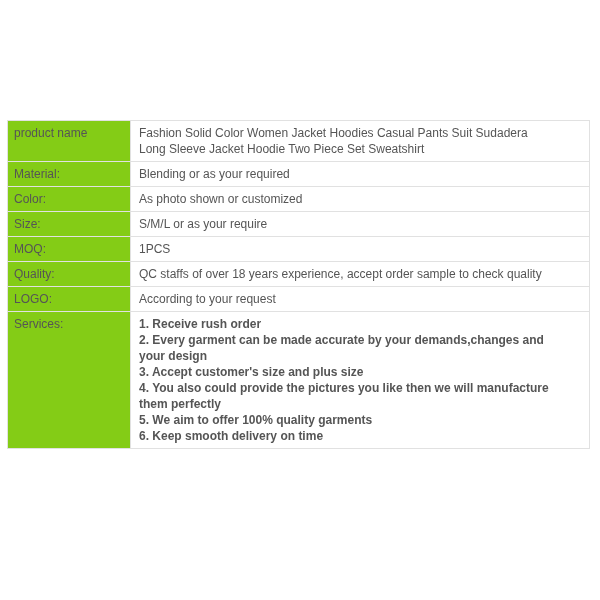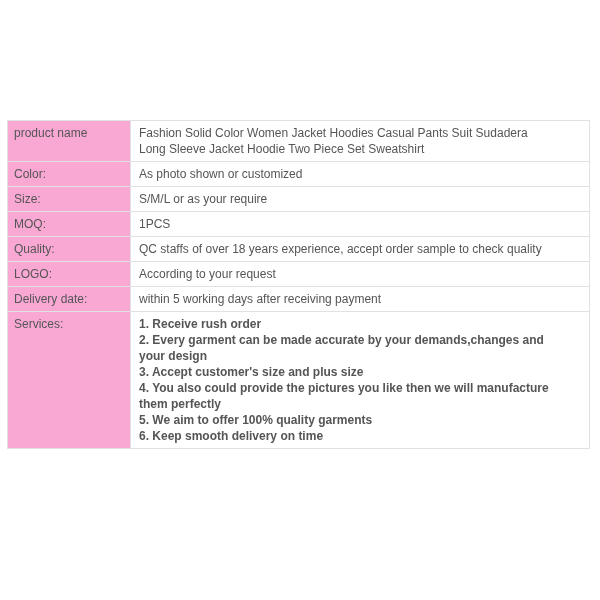--- a/index.html
+++ b/index.html
@@ -34,7 +34,7 @@
   }
   td.label-cell {
     width: 110px;
-    background: #f9a8d4;
+    background: #84cc16;
     padding: 4px 6px 4px 6px;
   }
   td.value-cell {

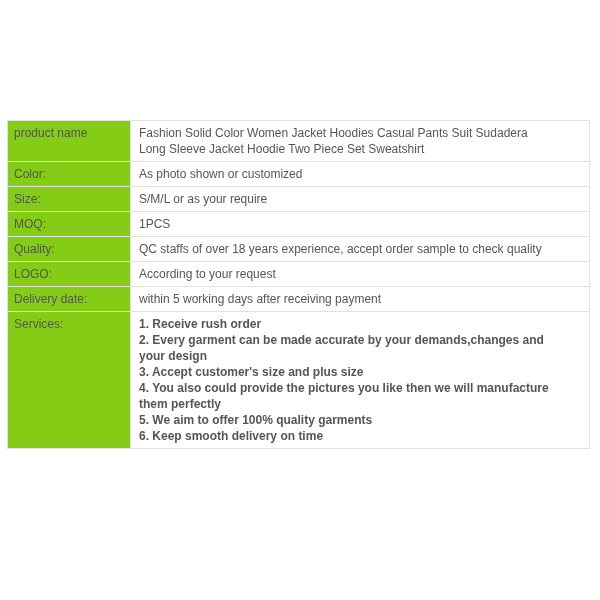--- a/index.html
+++ b/index.html
@@ -56,6 +56,10 @@
         <td class="value-cell">Fashion Solid Color Women Jacket Hoodies Casual Pants Suit Sudadera Long Sleeve Jacket Hoodie Two Piece Set Sweatshirt</td>
       </tr>
       <tr>
+        <td class="label-cell">Material:</td>
+        <td class="value-cell">Blending or as your required</td>
+      </tr>
+      <tr>
         <td class="label-cell">Color:</td>
         <td class="value-cell">As photo shown or customized</td>
       </tr>

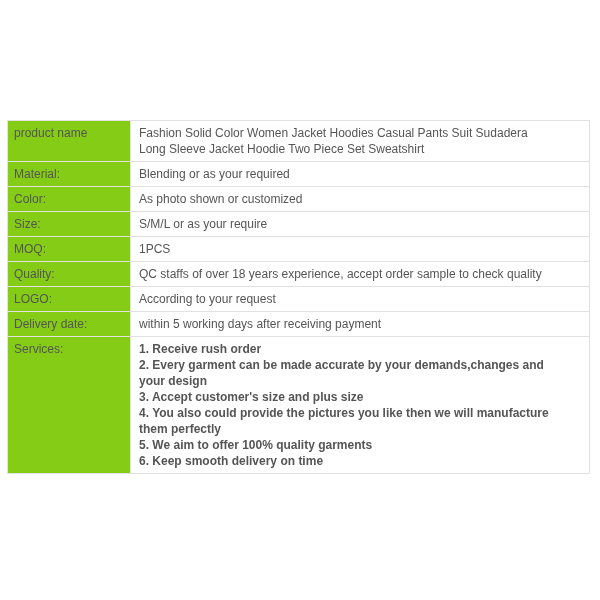--- a/index.html
+++ b/index.html
@@ -80,10 +80,6 @@
         <td class="value-cell">According to your request</td>
       </tr>
       <tr>
-        <td class="label-cell">Delivery date:</td>
-        <td class="value-cell">within 5 working days after receiving payment</td>
-      </tr>
-      <tr>
         <td class="label-cell">Services:</td>
         <td class="value-cell">
           <div class="service-line">1. Receive rush order</div>

